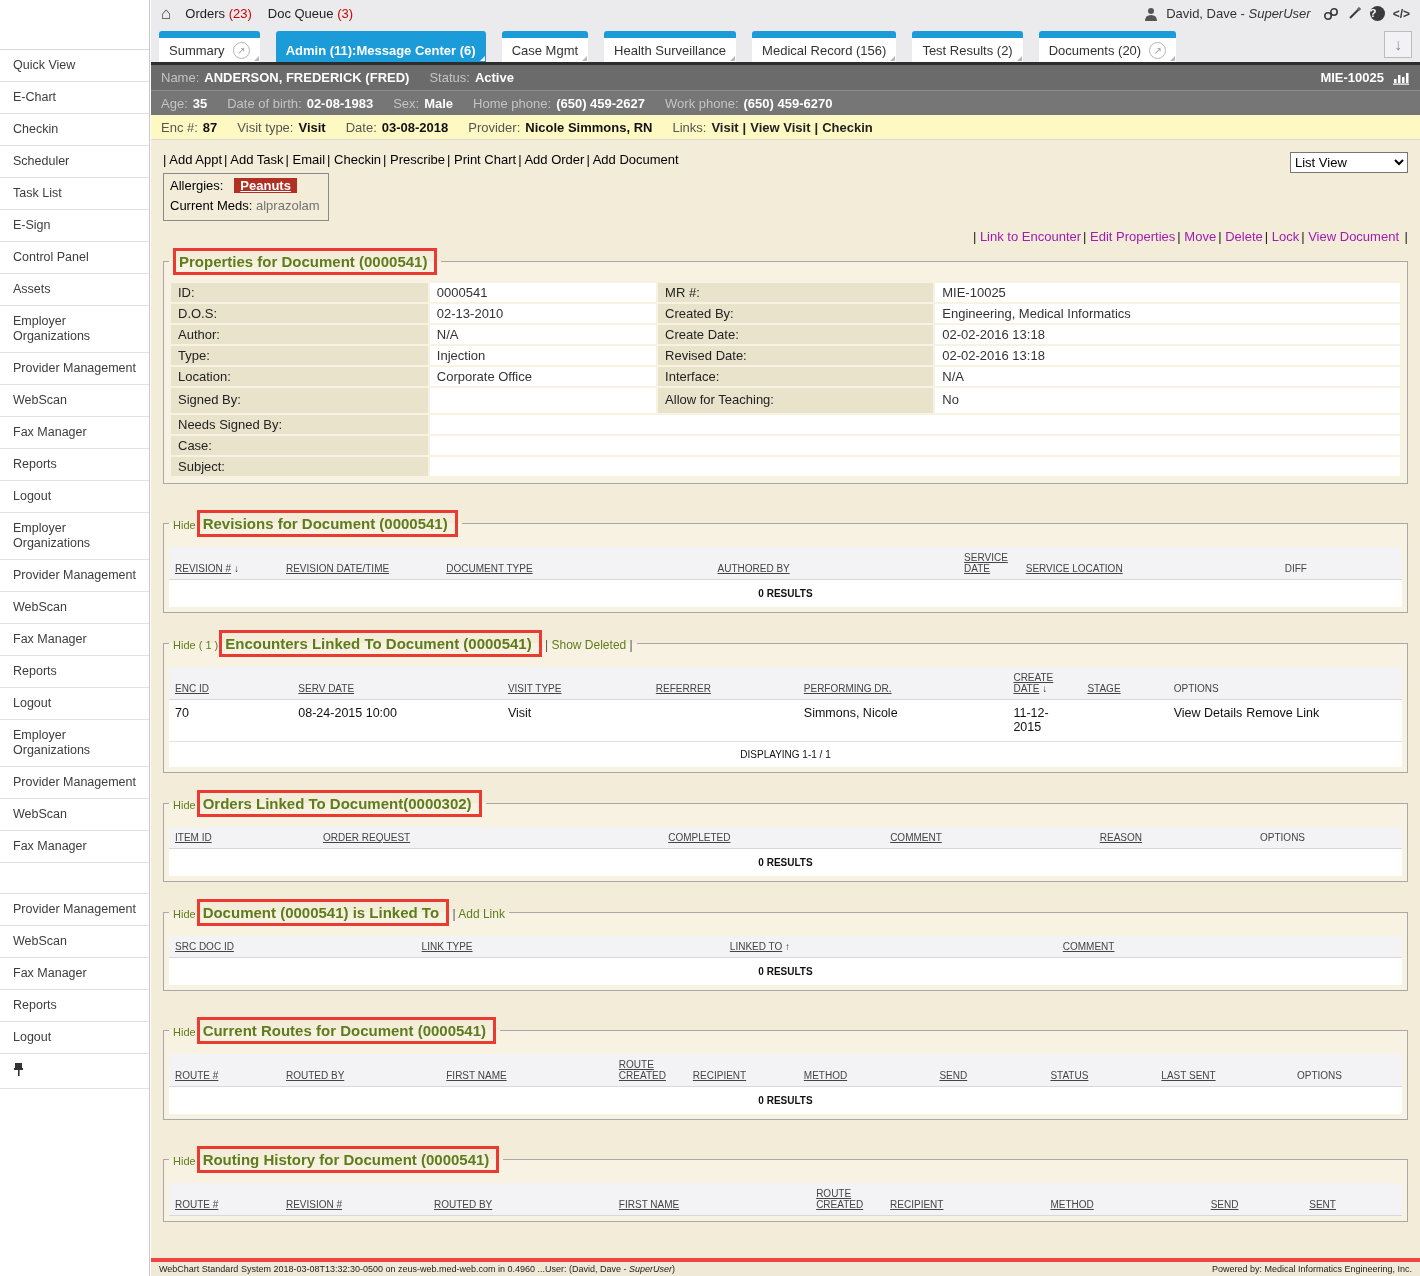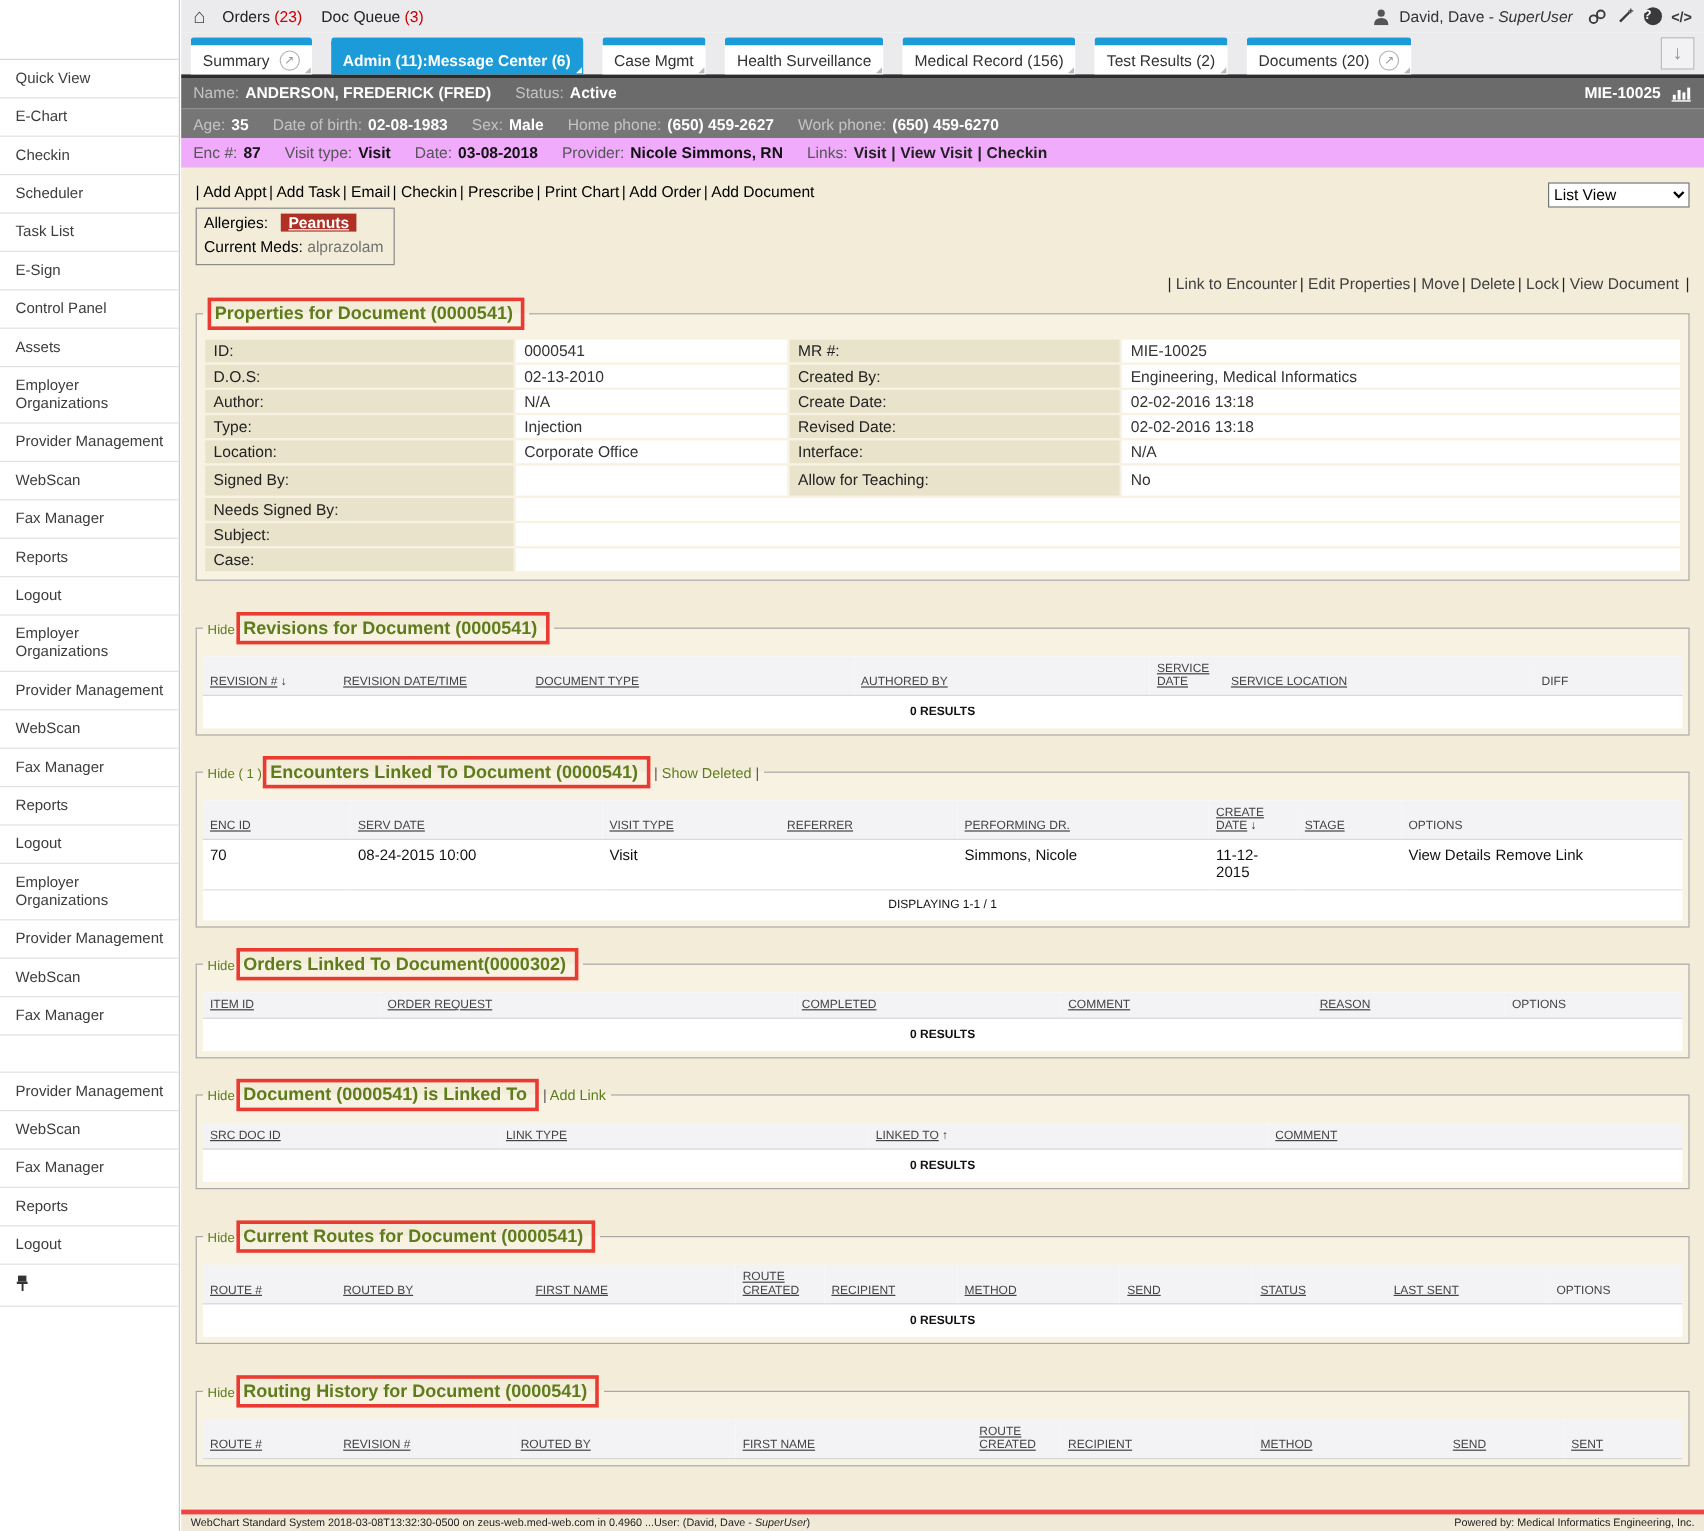--- a/index.html
+++ b/index.html
@@ -42,7 +42,7 @@
   .bar { display:flex; align-items:center; padding:0 10px; font-size:13px; flex:0 0 auto; }
   .bar-name { height:25px; background:#6b6b6b; }
   .bar-age  { height:25px; background:#767676; border-top:1px solid #8f8f8f; }
-  .bar-enc  { height:25px; background:#f0abfc; border-bottom:1px solid #d9d9d9; }
+  .bar-enc  { height:25px; background:#fef9c3; border-bottom:1px solid #d9d9d9; }
   .bar-name .lbl, .bar-age .lbl { color:#c4c4c4; margin-right:5px; }
   .bar-name .val, .bar-age .val { color:#fff; font-weight:bold; margin-right:20px; }
   .bar-enc .lbl { color:#555; margin-right:5px; }

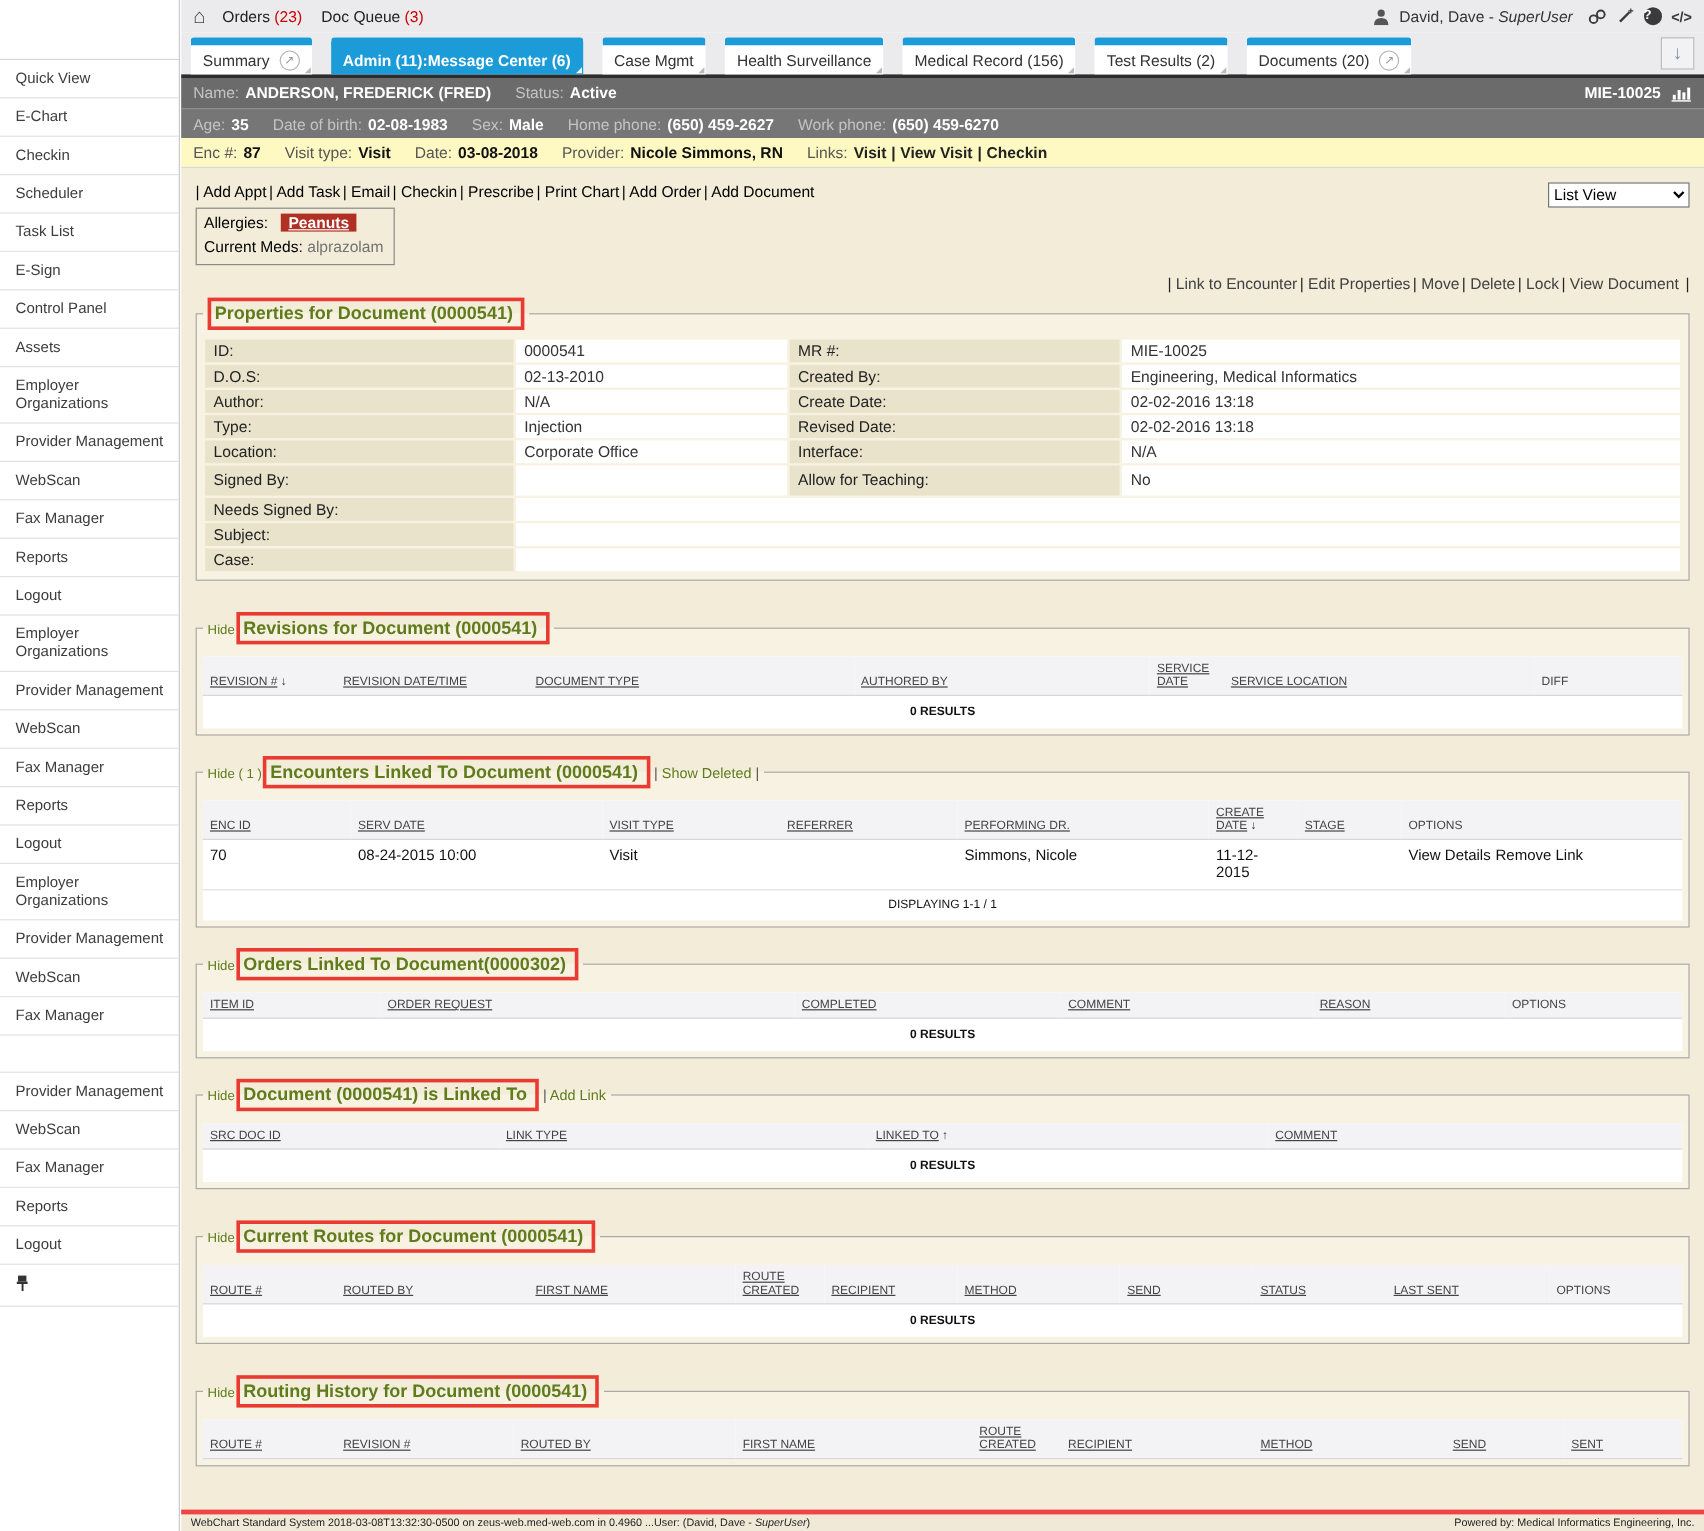--- a/index.html
+++ b/index.html
@@ -66,7 +66,7 @@
   .meds-val { color:#737373; }
 
   .doc-actions { text-align:right; font-size:13px; margin-bottom:4px; }
-  .doc-actions a { color:#404040; margin-right:2px; }
+  .doc-actions a { color:#a21caf; margin-right:2px; }
   .doc-actions a::before { content:"| "; color:#222; }
   .doc-actions::after { content:" |"; color:#222; }
 

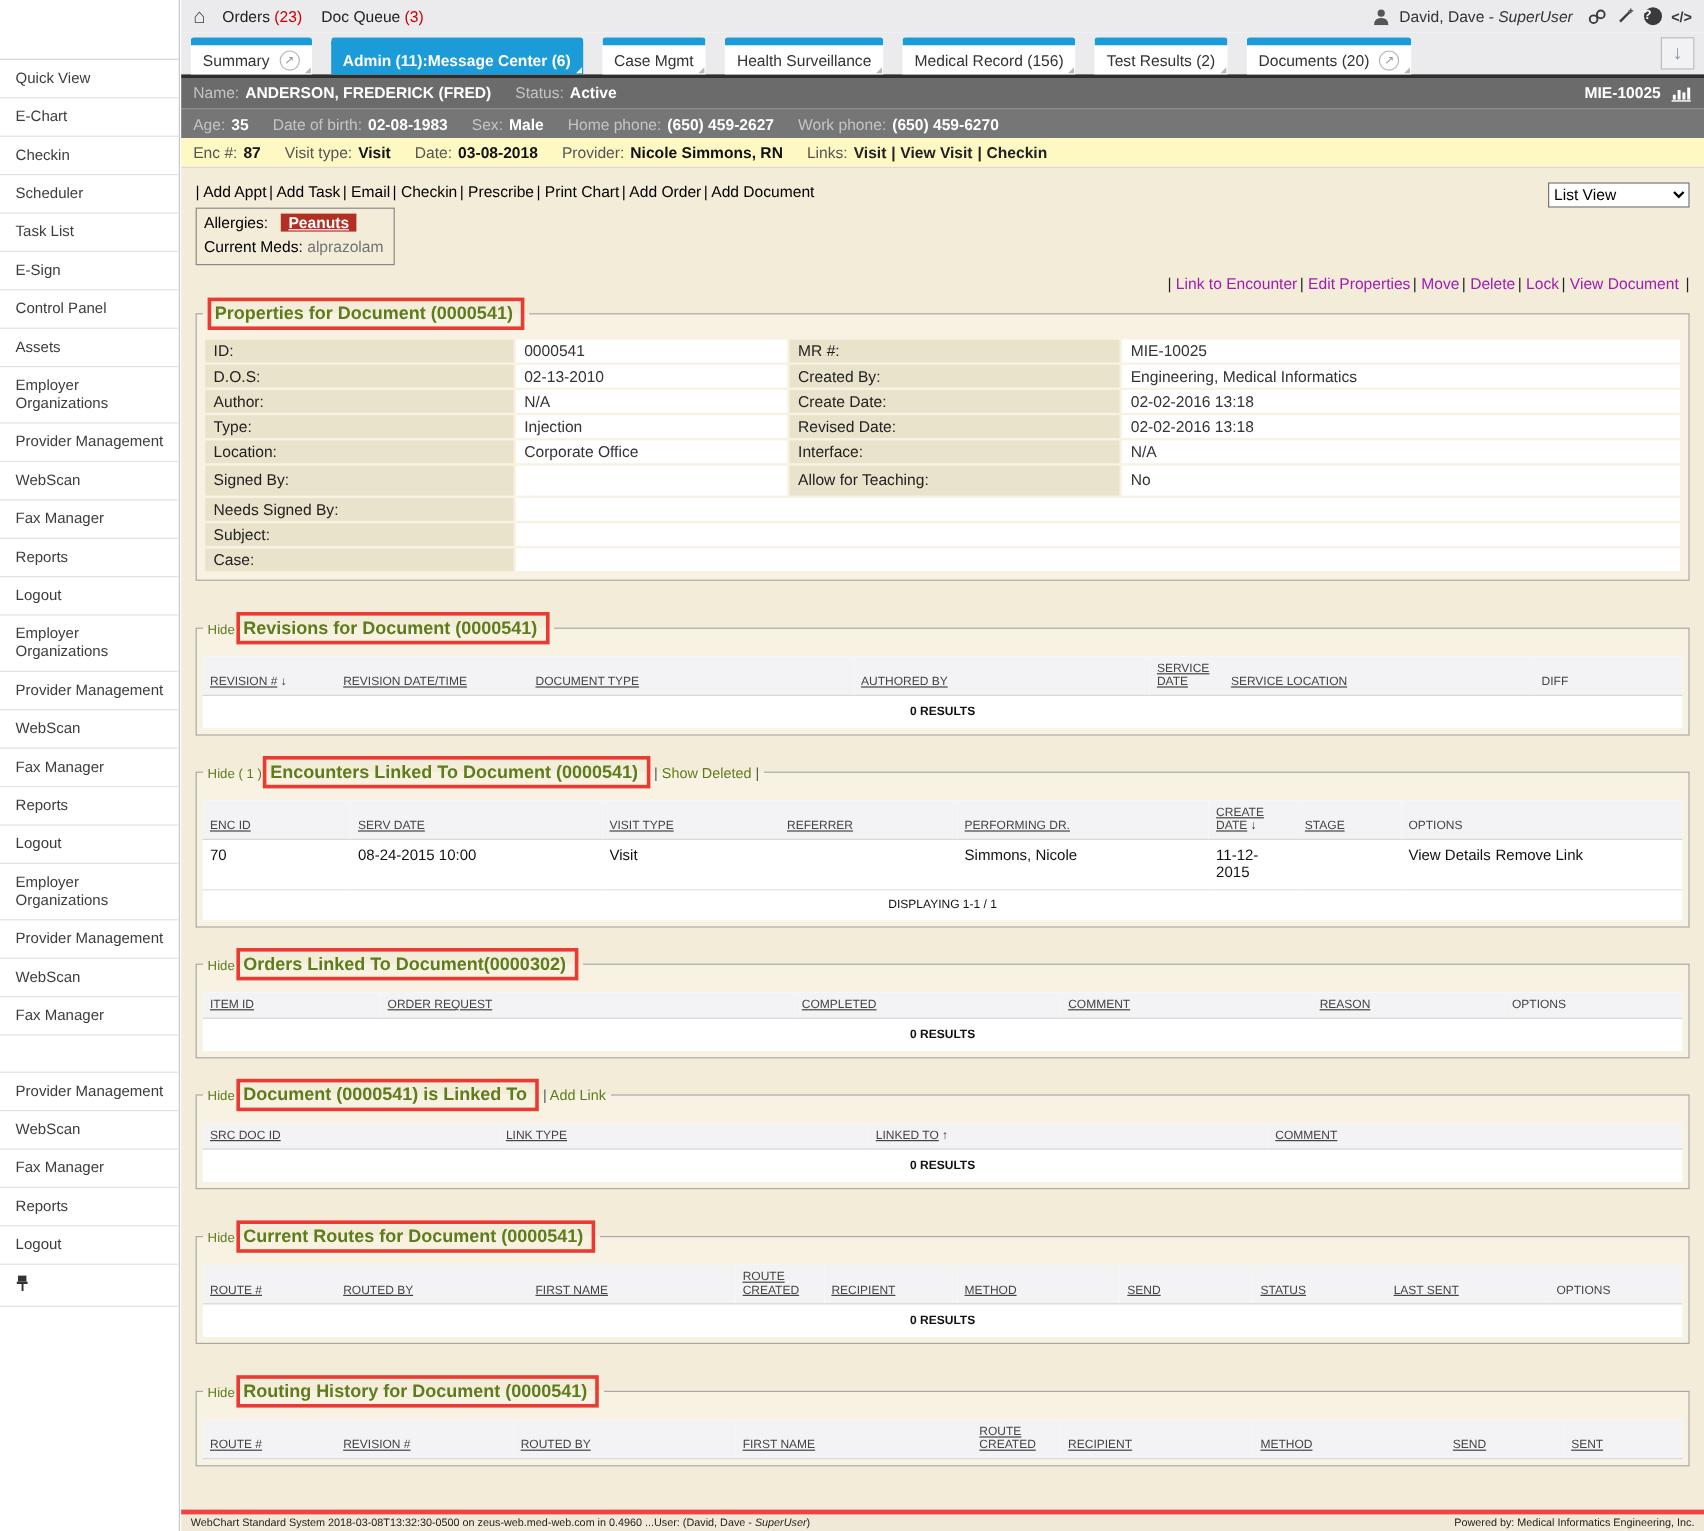--- a/index.html
+++ b/index.html
@@ -356,11 +356,11 @@
           <td class="pv" colspan="3"></td>
         </tr>
         <tr>
+          <td class="pl">Case:</td>
+          <td class="pv" colspan="3"></td>
+        </tr>
+        <tr>
           <td class="pl">Subject:</td>
-          <td class="pv" colspan="3"></td>
-        </tr>
-        <tr>
-          <td class="pl">Case:</td>
           <td class="pv" colspan="3"></td>
         </tr>
       </tbody>

